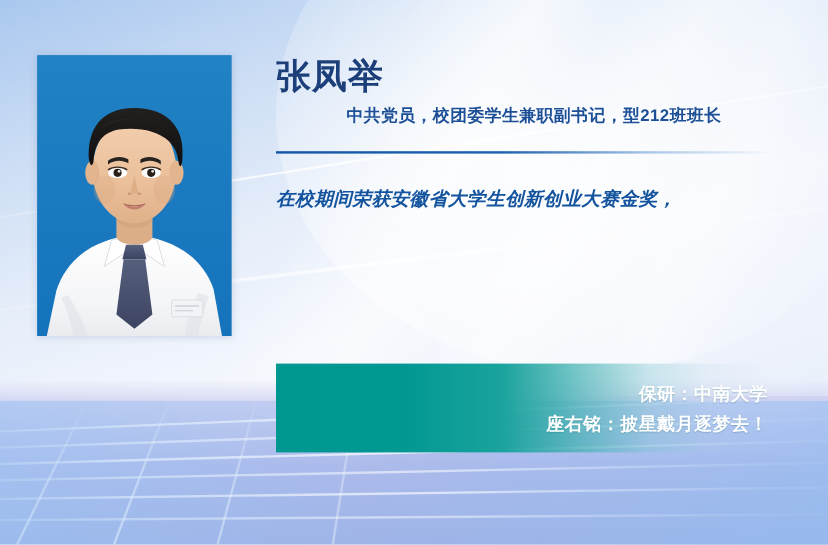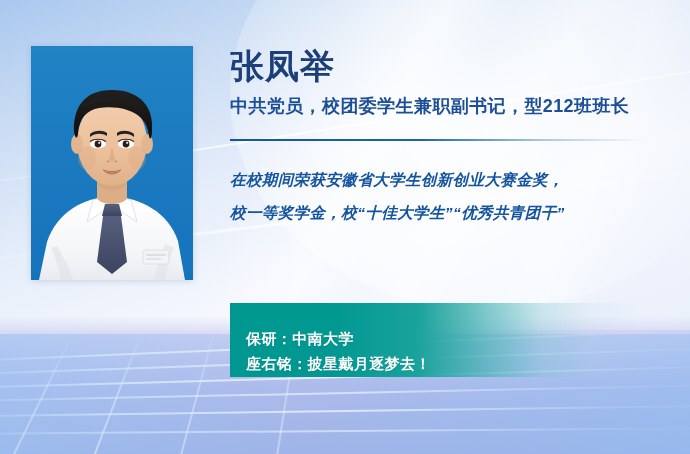--- a/index.html
+++ b/index.html
@@ -142,7 +142,7 @@
     width: 430px;
   }
   .name {
-    font-size: 34px;
+    font-size: 29px;
     font-weight: bold;
     color: #1c3f79;
     letter-spacing: 1px;

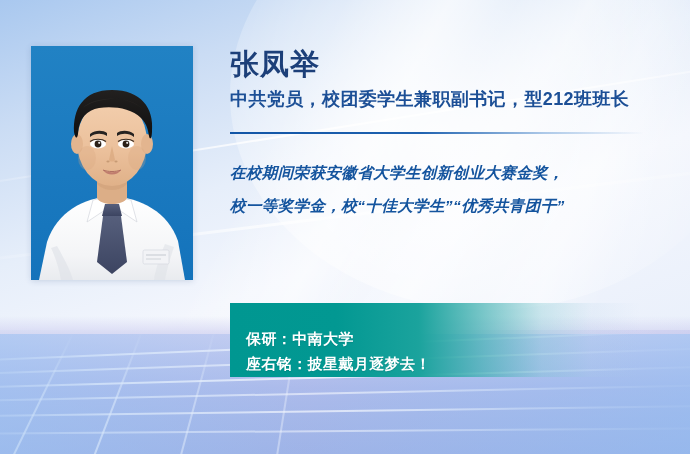--- a/index.html
+++ b/index.html
@@ -151,13 +151,14 @@
     font-family: Liberation Serif, serif;
   }
   .subtitle {
-    font-size: 18px;
+    font-size: 14px;
     font-weight: bold;
     color: #1c4f96;
     letter-spacing: 0.4px;
     line-height: 1.5;
     margin: 0;
     white-space: nowrap;
+    text-align: center;
   }
   .divider {
     margin-top: 19px;

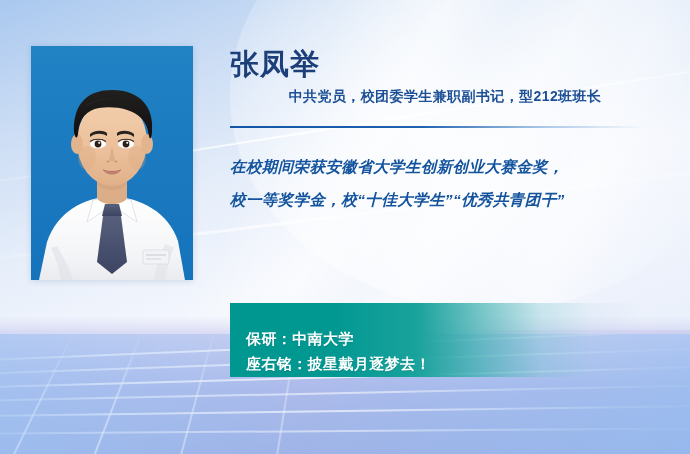--- a/index.html
+++ b/index.html
@@ -315,7 +315,6 @@
     <div class="divider"></div>
     <div class="bio">
       <div>在校期间荣获安徽省大学生创新创业大赛金奖，</div>
-      <div>校一等奖学金，校“十佳大学生”“优秀共青团干”</div>
     </div>
   </div>
 

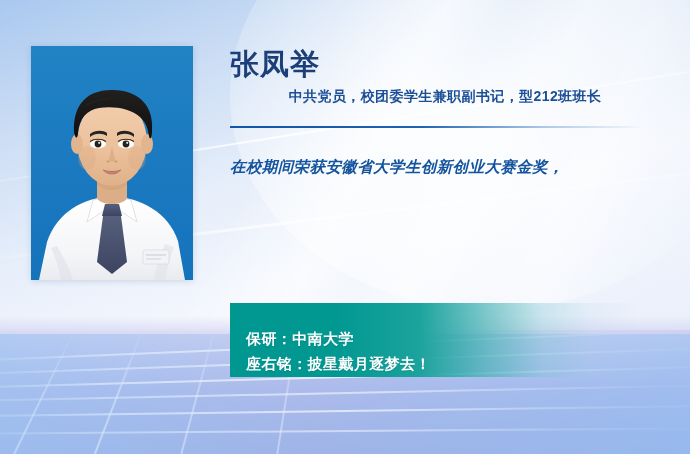--- a/index.html
+++ b/index.html
@@ -191,8 +191,9 @@
         rgba(120,195,205,0.34) 76%,
         rgba(170,205,228,0.14) 88%,
         rgba(190,200,235,0.0) 100%);
-    padding: 23px 0 0 16px;
+    padding: 13px 0 0 16px;
     box-sizing: border-box;
+    text-align: right;
   }
   .footer-line {
     color: #ffffff;

